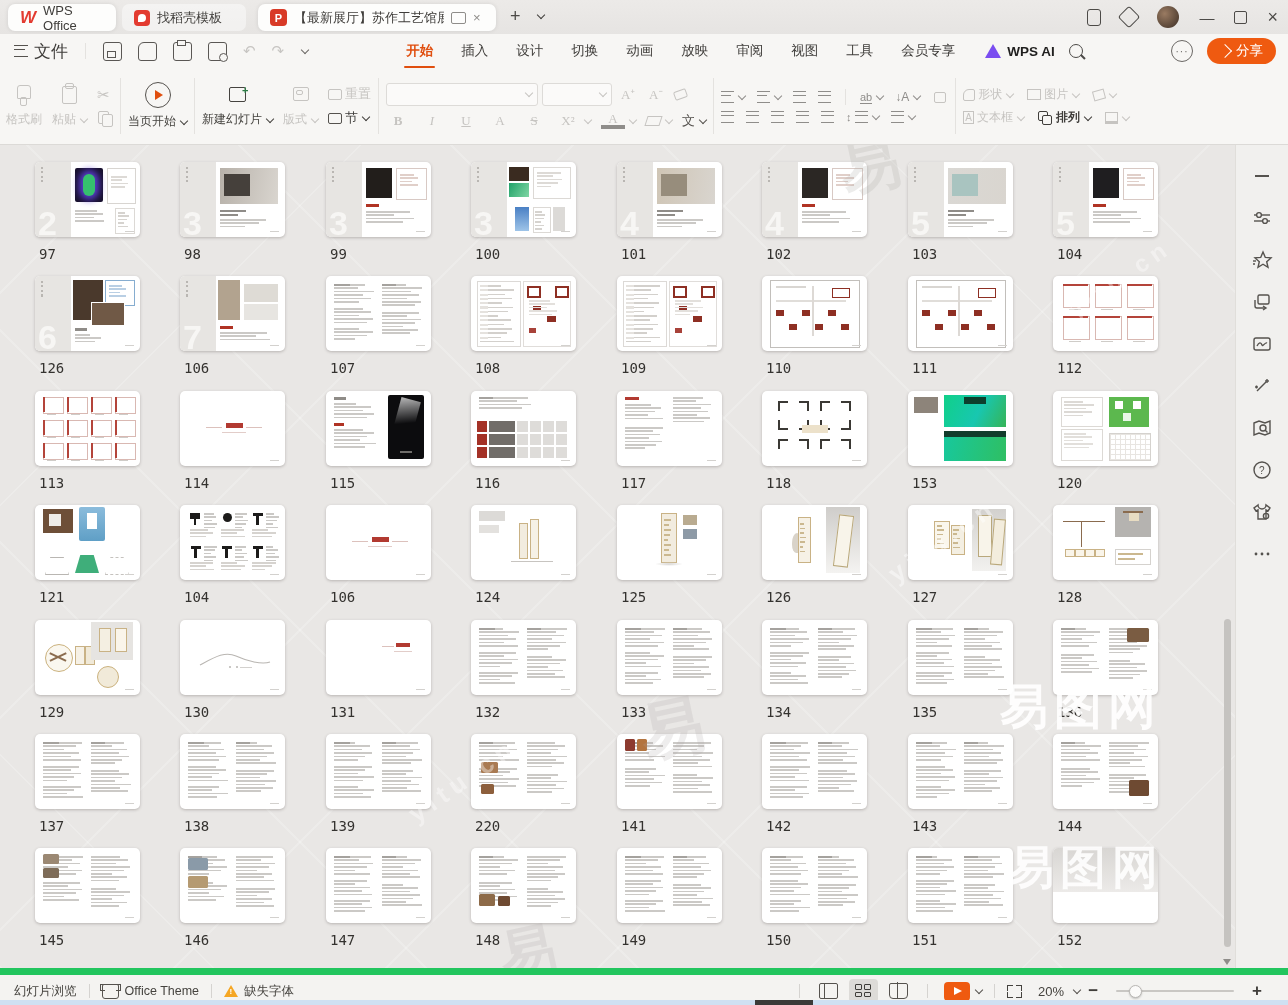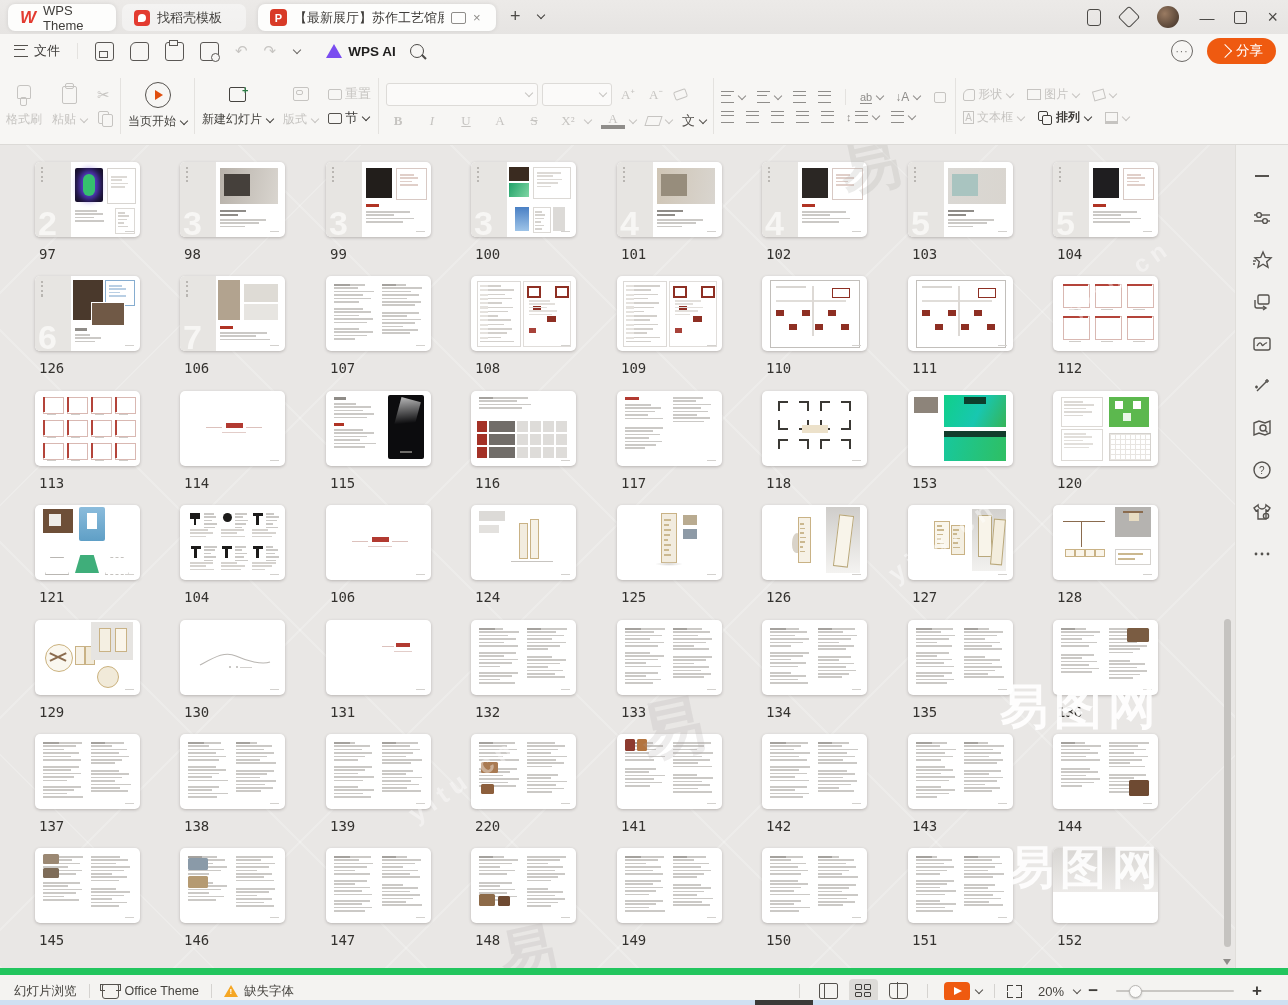--- a/index.html
+++ b/index.html
@@ -118,7 +118,7 @@
   <div class="titlebar">
     <div class="tb-tab white" style="left:8px;width:108px;">
       <span class="wlogo">W</span>
-      <span>WPS Theme</span>
+      <span>WPS Office</span>
     </div>
     <div class="tb-tab dim" style="left:122px;width:124px;">
       <span class="docer"></span>

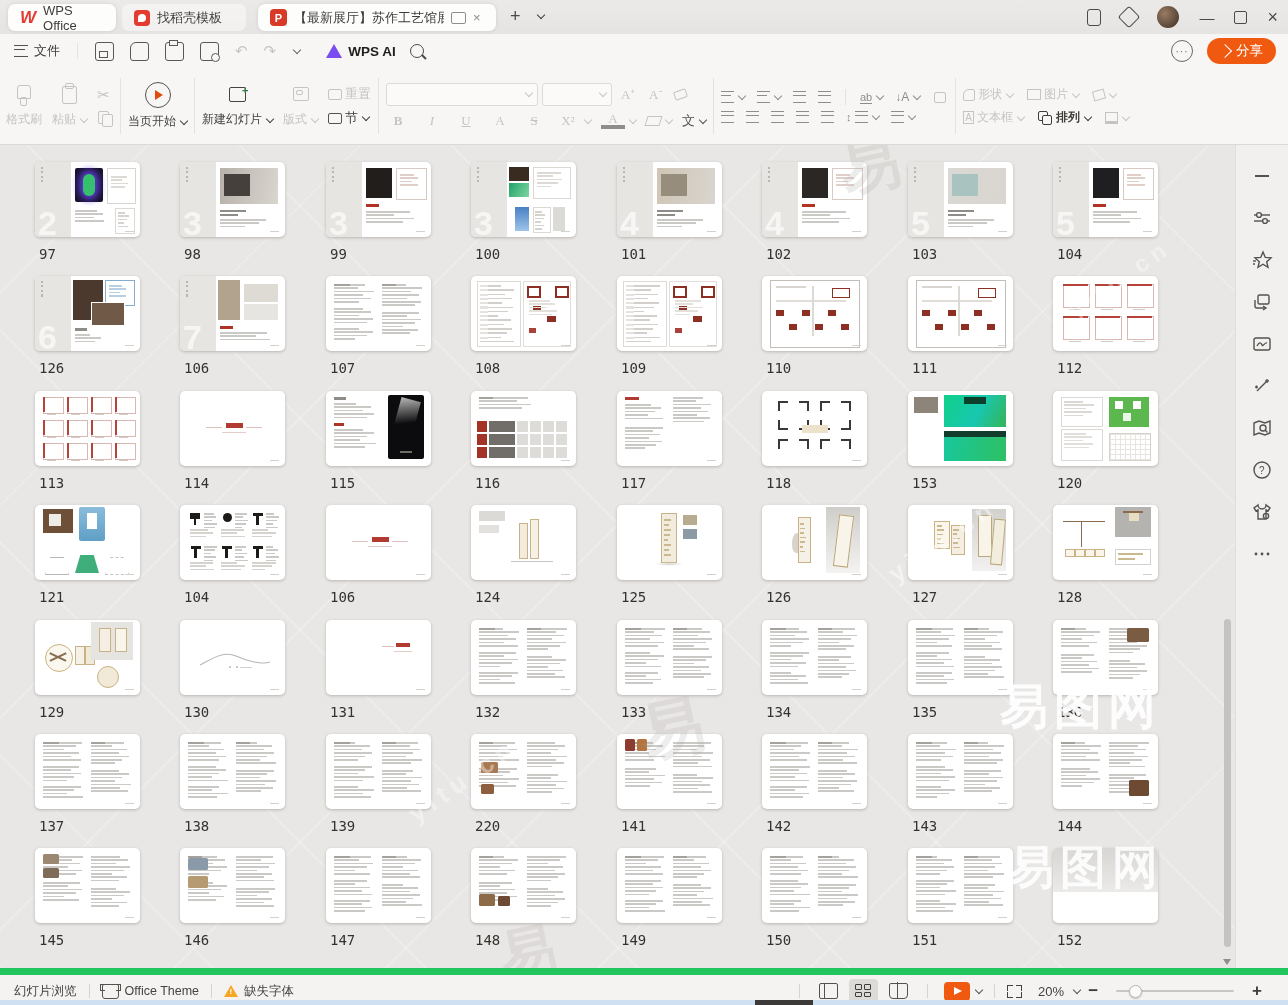--- a/index.html
+++ b/index.html
@@ -24,7 +24,7 @@
   .cubeicon{width:14px;height:14px;border:1.3px solid #4c4a47;transform:rotate(45deg);border-radius:3px;}
   
   .menubar{position:absolute;left:0;top:34px;width:100%;height:34px;background:#f7f6f4;display:flex;align-items:center;}
-  .mfile{display:flex;align-items:center;gap:6px;padding:0 10px 0 14px;font-size:13px;}
+  .mfile{display:flex;align-items:center;gap:6px;padding:0 10px 0 14px;font-size:17px;}
   .hamb{width:14px;height:10px;border-top:1.6px solid #55524e;border-bottom:1.6px solid #55524e;position:relative;}
   .hamb::after{content:"";position:absolute;left:0;right:3px;top:3.2px;border-top:1.6px solid #55524e;}
   .qicons{display:flex;align-items:center;gap:16px;padding:0 10px;}

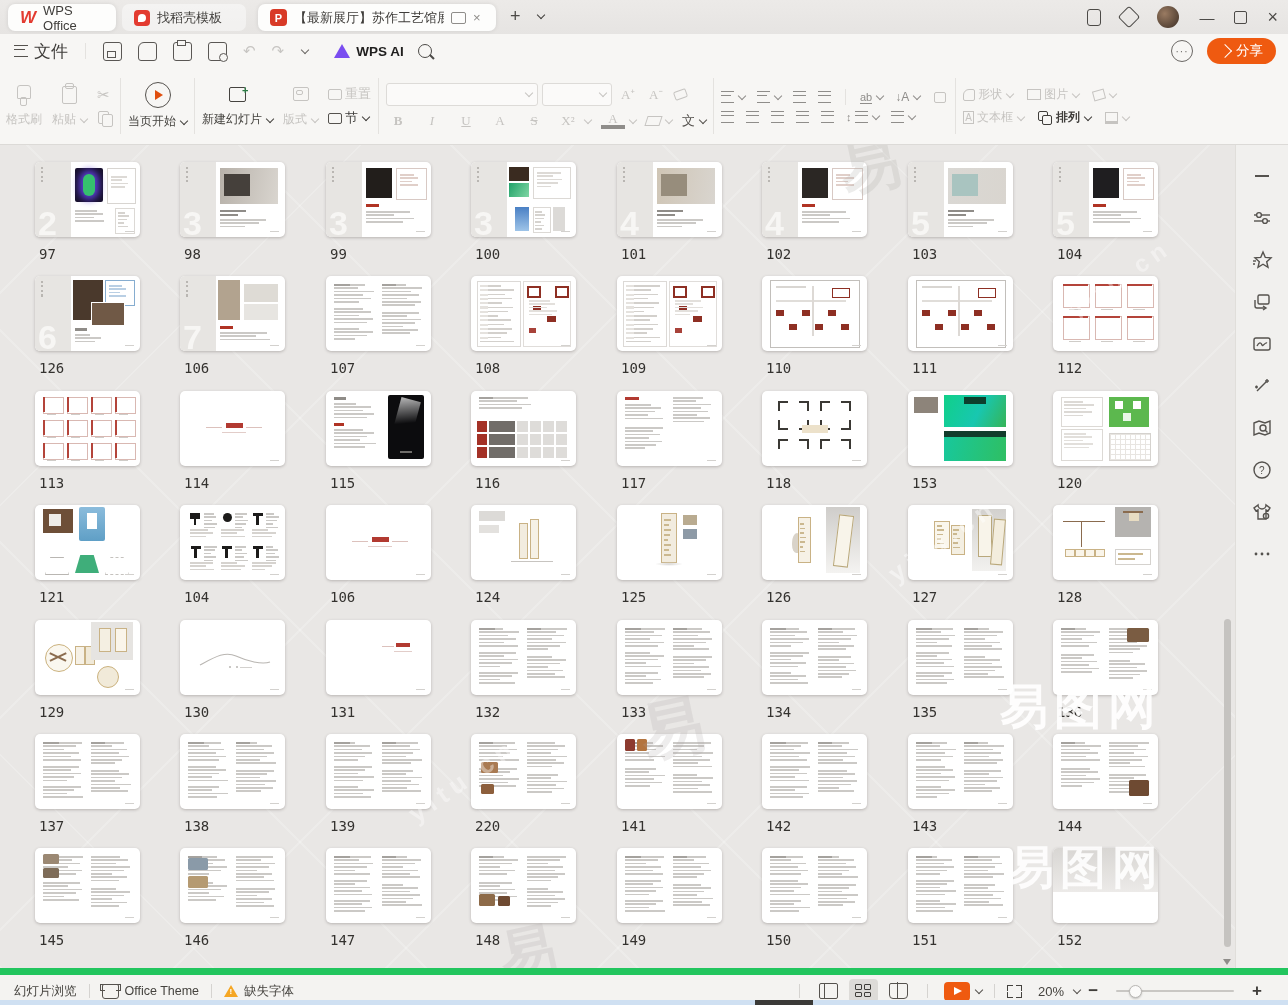--- a/index.html
+++ b/index.html
@@ -157,6 +157,18 @@
       <span class="undoredo">↷</span>
       <span class="chev" style="color:#6b6865;"></span>
     </div>
+    <div class="menu-tabs">
+      <span class="mtab active">开始</span>
+      <span class="mtab">插入</span>
+      <span class="mtab">设计</span>
+      <span class="mtab">切换</span>
+      <span class="mtab">动画</span>
+      <span class="mtab">放映</span>
+      <span class="mtab">审阅</span>
+      <span class="mtab">视图</span>
+      <span class="mtab">工具</span>
+      <span class="mtab">会员专享</span>
+    </div>
     <div class="ai-badge">
       <span class="ai-tri" style="border-bottom-color:#7a4df0;"></span>
       <span>WPS AI</span>

